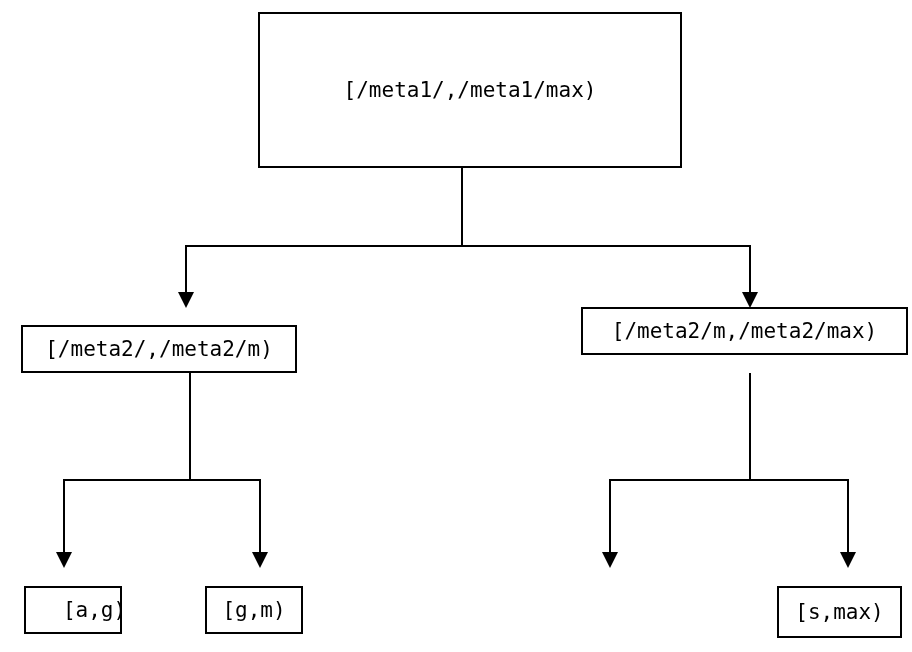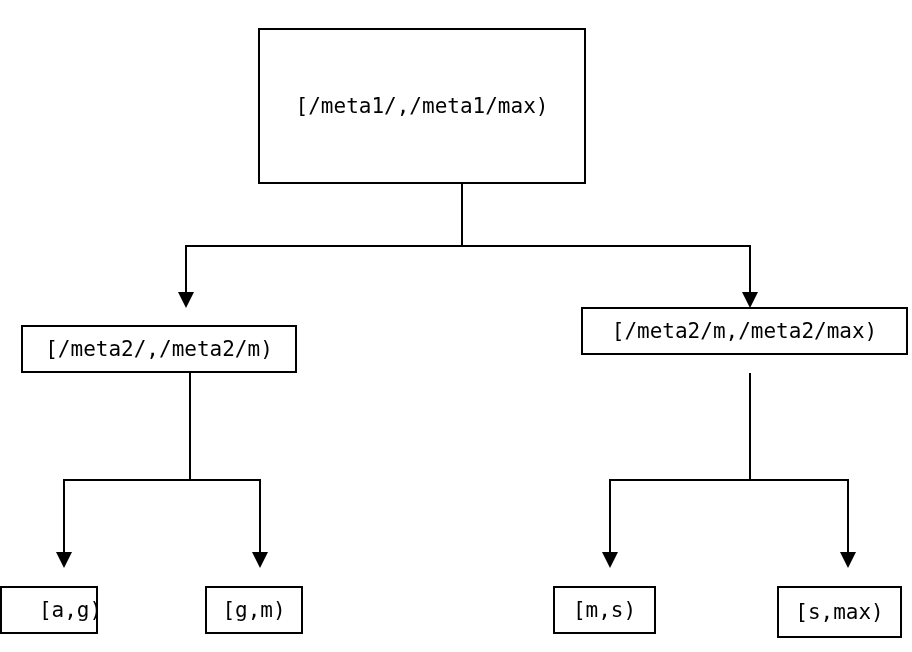--- a/index.html
+++ b/index.html
@@ -72,7 +72,7 @@
       <polygon points="840,552 856,552 848,568" fill="#000000"></polygon>
     </svg>
 
-  <div class="node node-root" style="left: 258px; top: 28px; width: 328px; height: 156px; border-width: 2px; border-color: rgb(0, 0, 0);">
+  <div class="node node-root" style="left: 258px; top: 12px; width: 424px; height: 156px; border-width: 2px; border-color: rgb(0, 0, 0);">
     <span class="node-label">[/meta1/,/meta1/max)</span>
   </div>
 

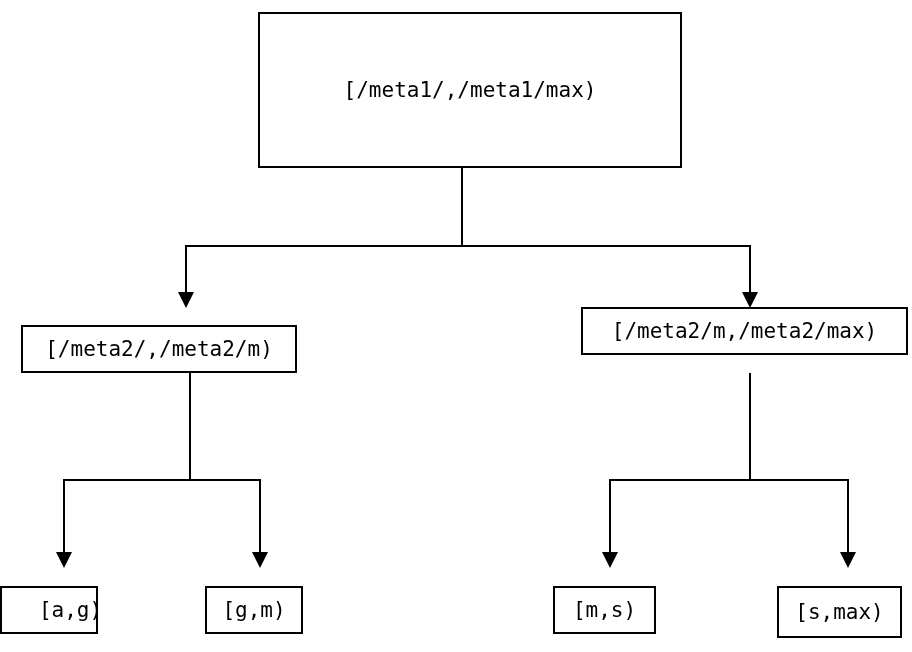--- a/index.html
+++ b/index.html
@@ -84,7 +84,7 @@
     <span class="node-label">[/meta2/m,/meta2/max)</span>
   </div>
 
-  <div class="node node-leaf" style="left: 0; top: 586px; width: 98px; height: 48px; border-width: 2px; border-color: rgb(0, 0, 0); padding-left: 43px;">
+  <div class="node node-leaf" style="left: 24px; top: 586px; width: 98px; height: 48px; border-width: 2px; border-color: rgb(0, 0, 0); padding-left: 43px;">
     <span class="node-label">[a,g)</span>
   </div>
 

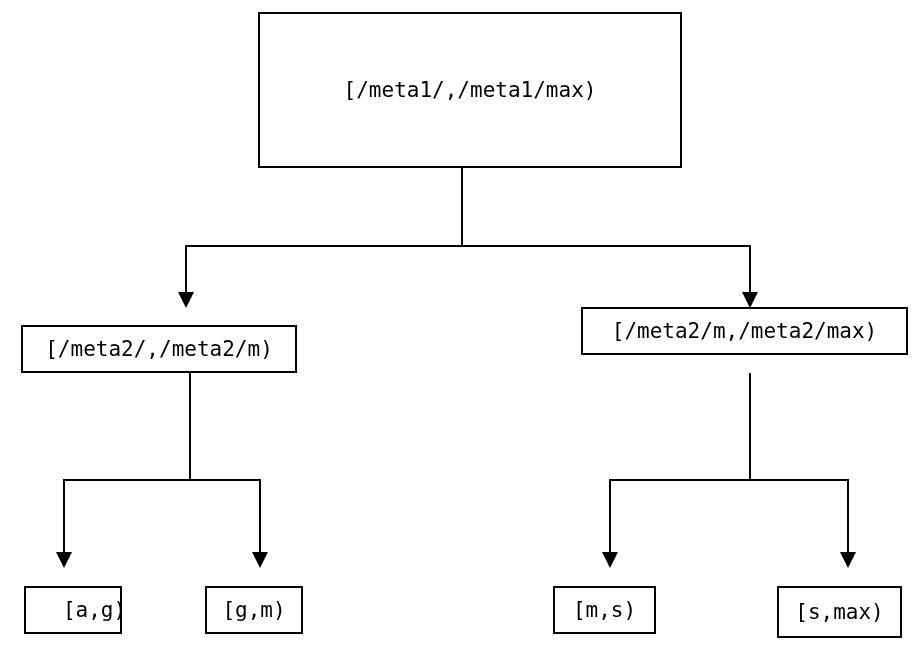--- a/index.html
+++ b/index.html
@@ -92,9 +92,6 @@
     <span class="node-label">[g,m)</span>
   </div>
 
-  <div class="node node-leaf" style="left: 553px; top: 586px; width: 103px; height: 48px; border-width: 2px; border-color: rgb(0, 0, 0);">
-    <span class="node-label">[m,s)</span>
-  </div>
 
   <div class="node node-leaf" style="left: 777px; top: 586px; width: 125px; height: 52px; border-width: 2px; border-color: rgb(0, 0, 0);">
     <span class="node-label">[s,max)</span>

